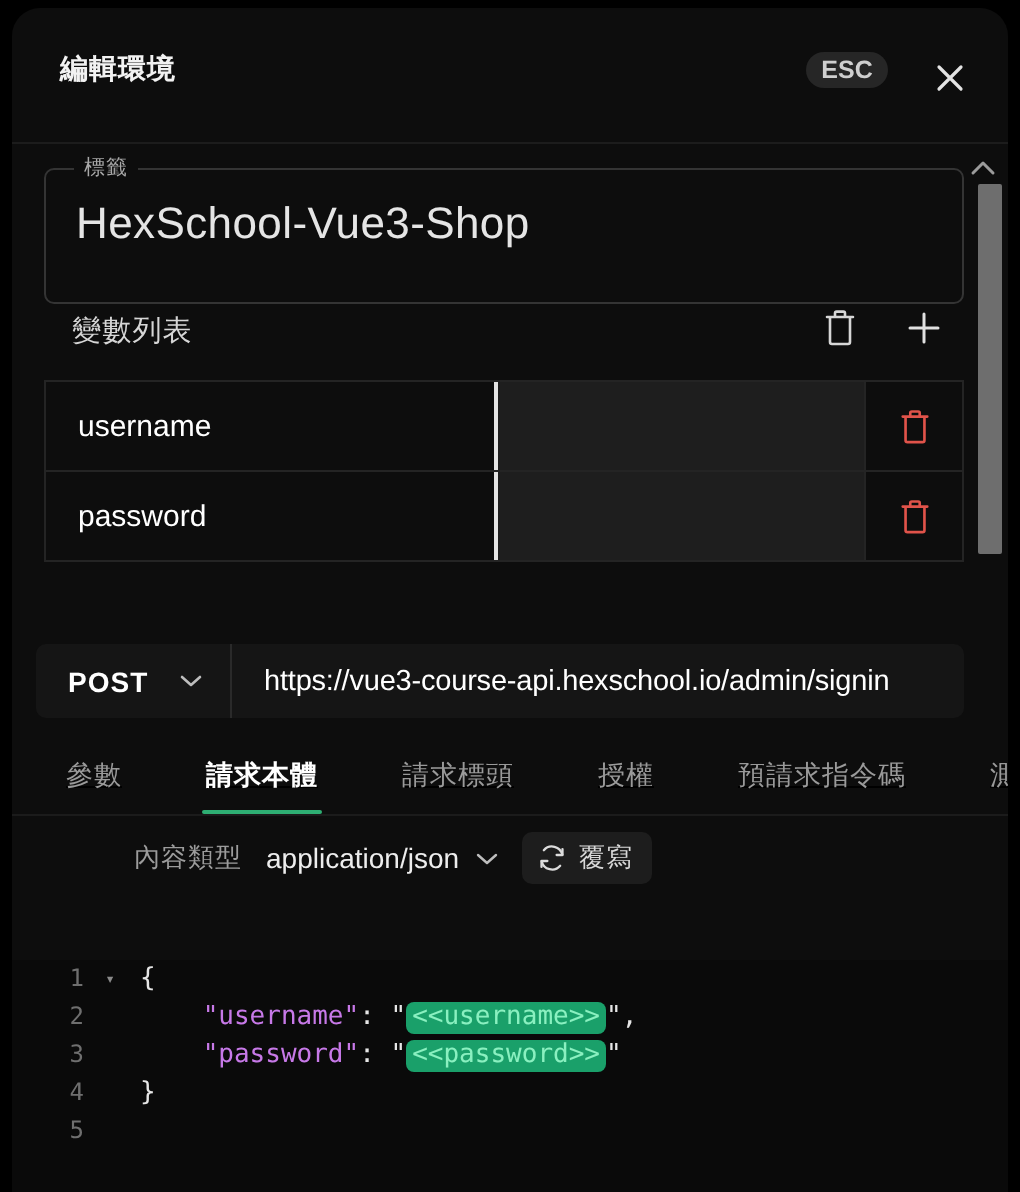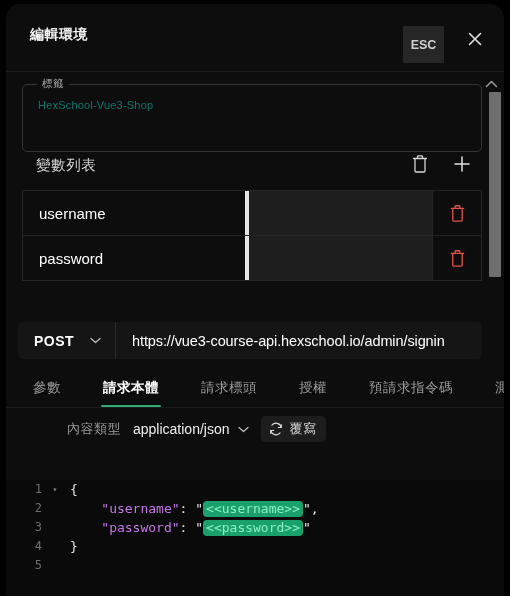--- a/index.html
+++ b/index.html
@@ -52,9 +52,9 @@
     right: 60px;
     top: 22px;
     width: 41px;
-    height: 37px;
+    height: 18px;
     background: #262626;
-    border-radius: 0;
+    border-radius: 12px;
     color: #cfcfcf;
     font-size: 12.5px;
     font-weight: 600;

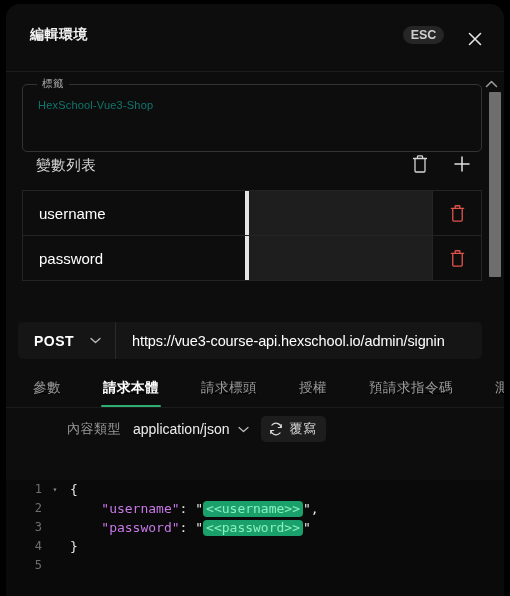--- a/index.html
+++ b/index.html
@@ -136,8 +136,8 @@
     position: absolute;
     left: 15px;
     top: 14px;
-    font-size: 11px;
-    color: #0f766e;
+    font-size: 22px;
+    color: #e5e5e5;
     letter-spacing: .2px;
   }
 

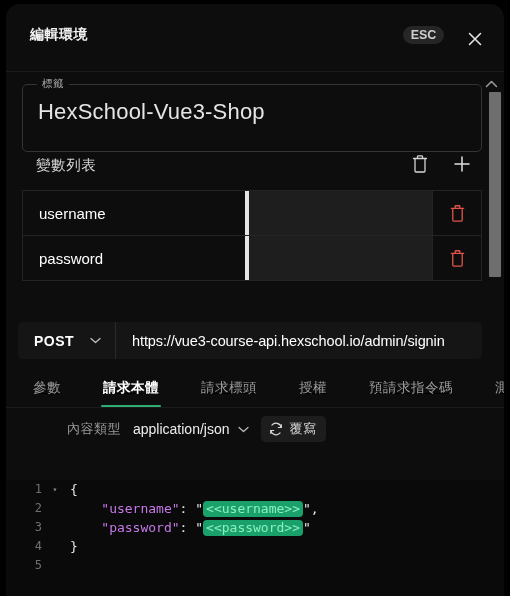--- a/index.html
+++ b/index.html
@@ -198,7 +198,7 @@
     padding-left: 16px;
     font-size: 15px;
     color: #ffffff;
-    border-right: 4px solid #e5e5e5;
+    border-right: 2px solid #e5e5e5;
     cursor: text;
   }
   .var-value-cell {

